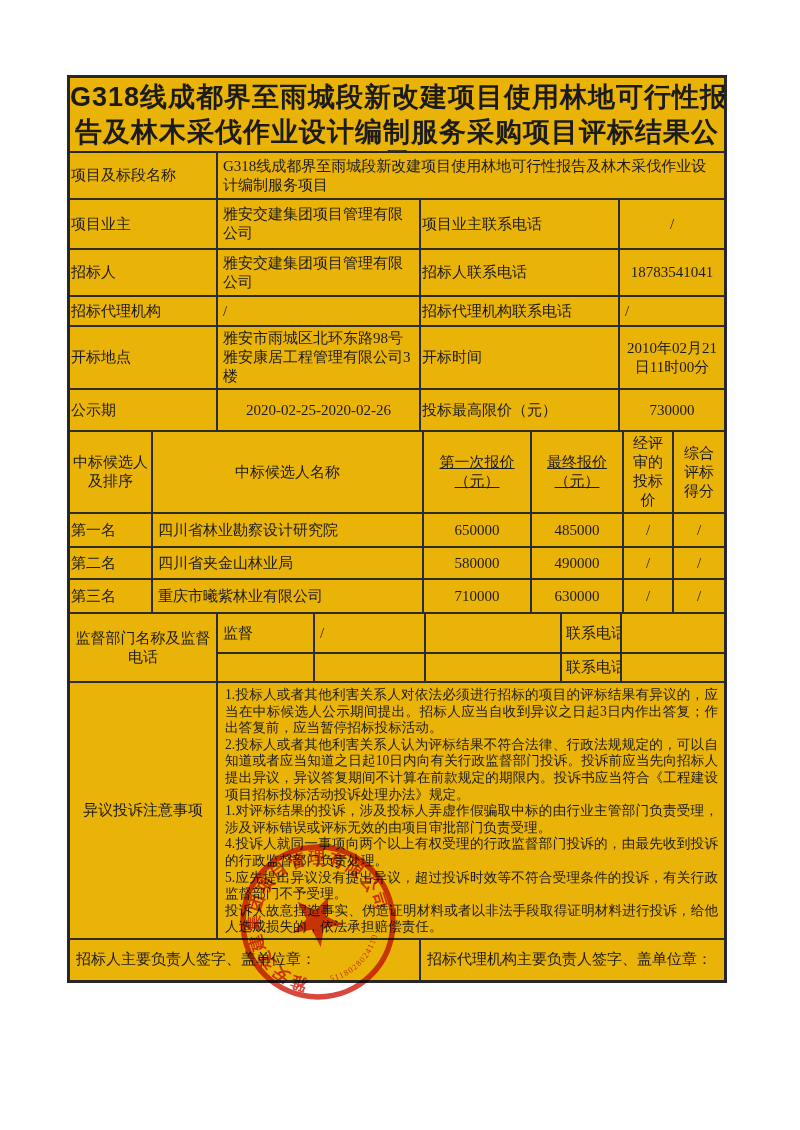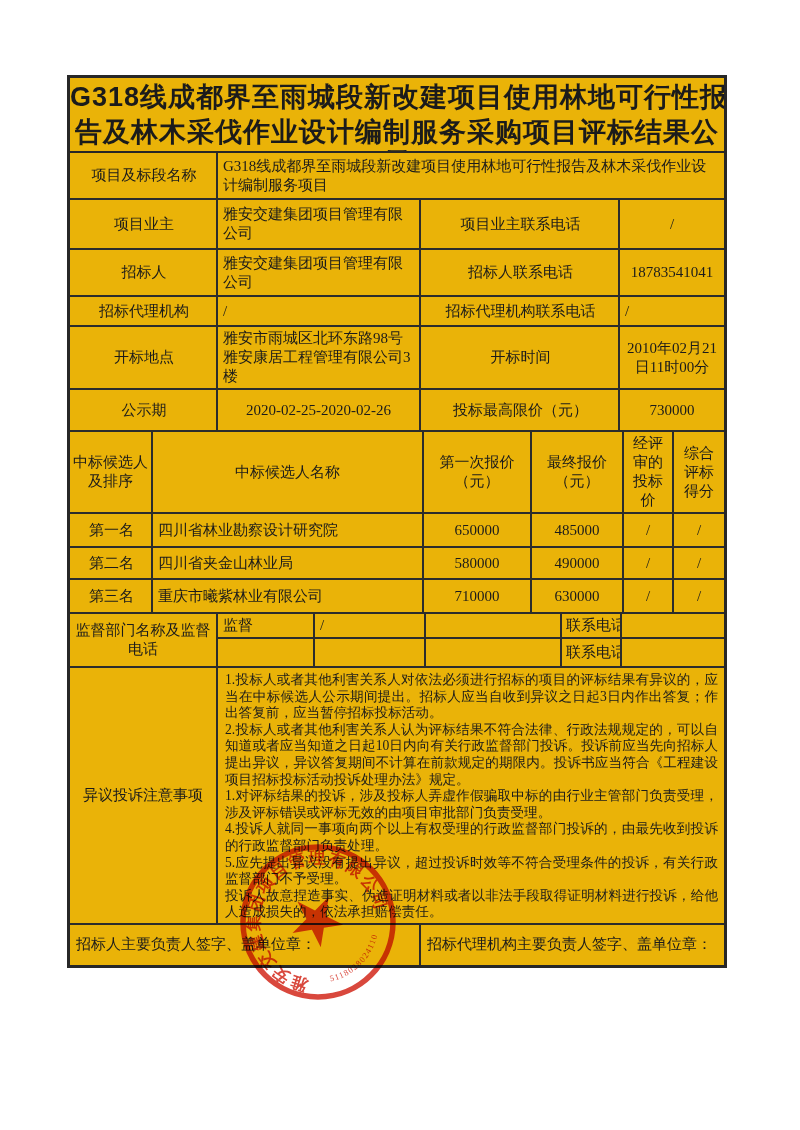--- a/index.html
+++ b/index.html
@@ -23,7 +23,7 @@
   td:last-child { border-right:none; }
   table.last tr:last-child td { border-bottom:none; }
   .c { text-align:center; }
-  .lab { padding-left:7px;text-align:center; }
+  .lab { padding-left:1px; }
 
   
   col.i1{width:147px} col.i2{width:203px} col.i3{width:199px} col.i4{width:105px}

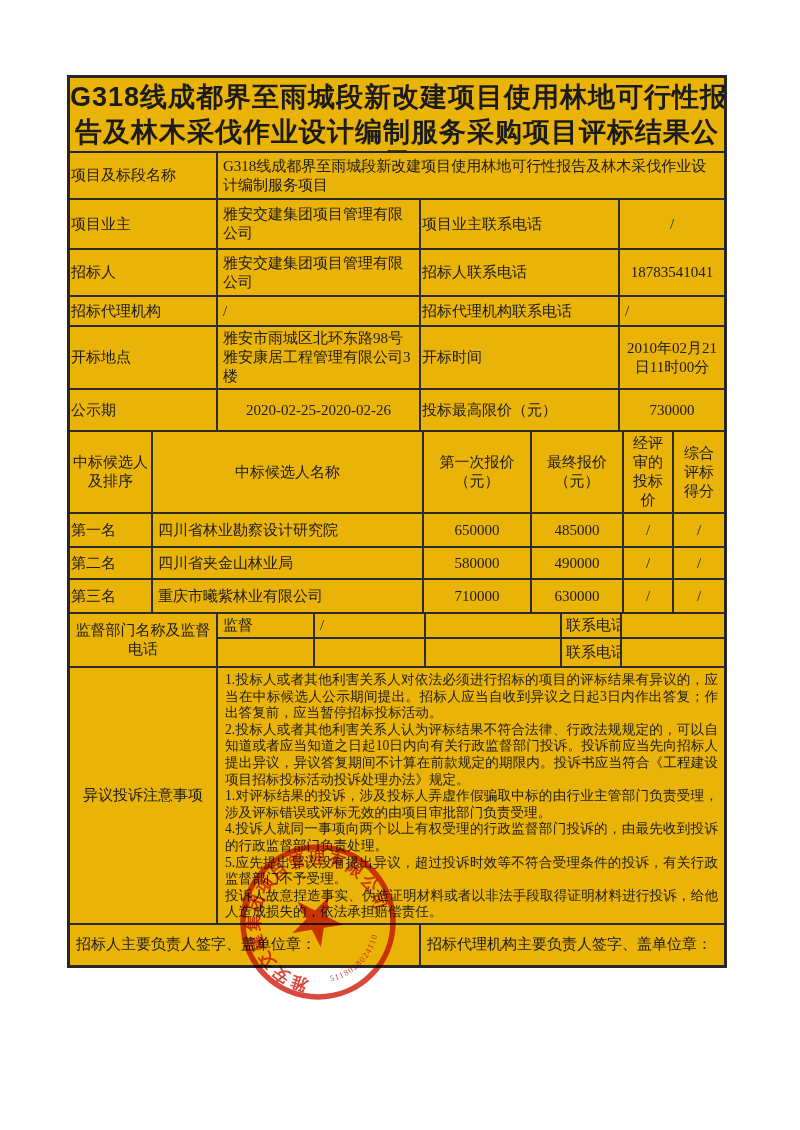--- a/index.html
+++ b/index.html
@@ -38,7 +38,7 @@
   .h60{height:60px}.h34{height:34px}.h32{height:32px}.h31{height:24px}.h29{height:29px}.h243{height:243px}.h40{height:40px}
 
   .cand-head td { text-align:center; font-size:15px; line-height:19px; padding:2px 3px; }
-  .pad-wide { padding-left:13px; padding-right:13px; }
+  .pad-wide { padding-left:13px; padding-right:13px;text-decoration:underline; }
   .rank-head { padding-left:8px; padding-right:8px; }
   .small-head { font-size:14.5px; padding:2px 2px; }
 

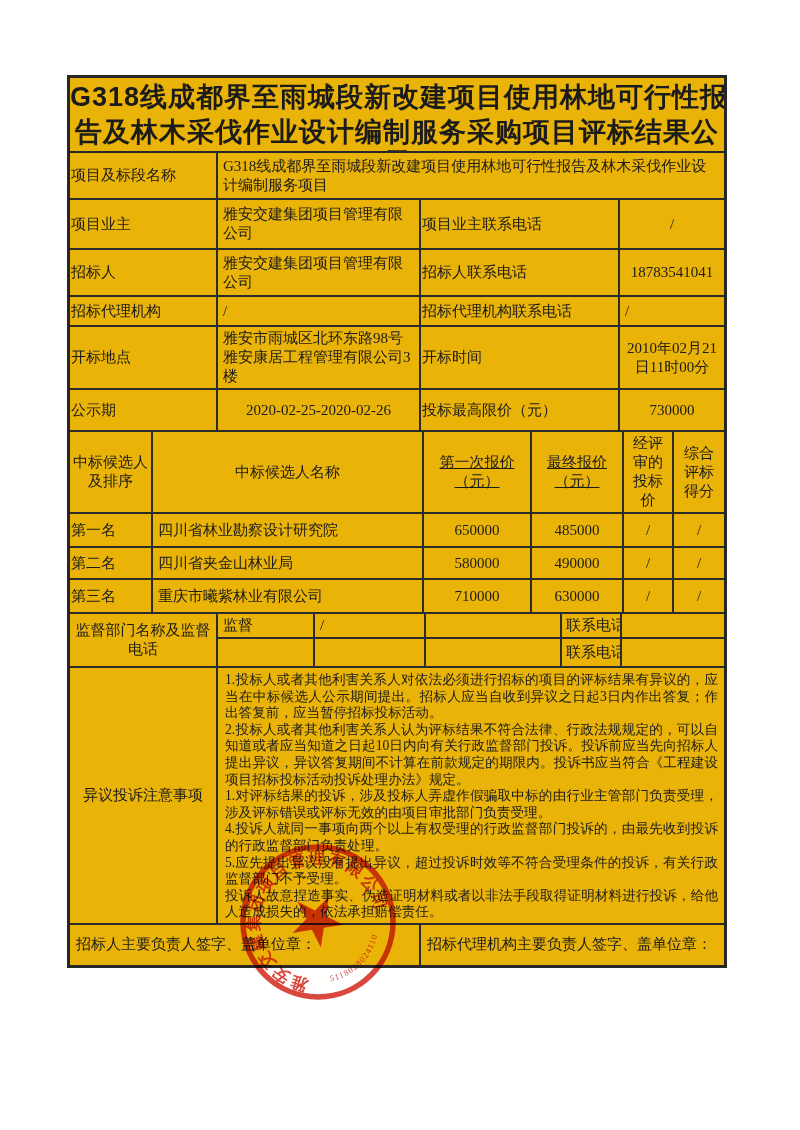--- a/index.html
+++ b/index.html
@@ -35,7 +35,7 @@
   col.g1{width:350px} col.g2{width:304px}
 
   .h46{height:46px}.h50{height:50px}.h47{height:47px}.h30{height:30px}.h63{height:63px}.h42{height:42px}
-  .h60{height:60px}.h34{height:34px}.h32{height:32px}.h31{height:24px}.h29{height:29px}.h243{height:243px}.h40{height:40px}
+  .h60{height:60px}.h34{height:34px}.h32{height:32px}.h31{height:39px}.h29{height:29px}.h243{height:243px}.h40{height:40px}
 
   .cand-head td { text-align:center; font-size:15px; line-height:19px; padding:2px 3px; }
   .pad-wide { padding-left:13px; padding-right:13px;text-decoration:underline; }

